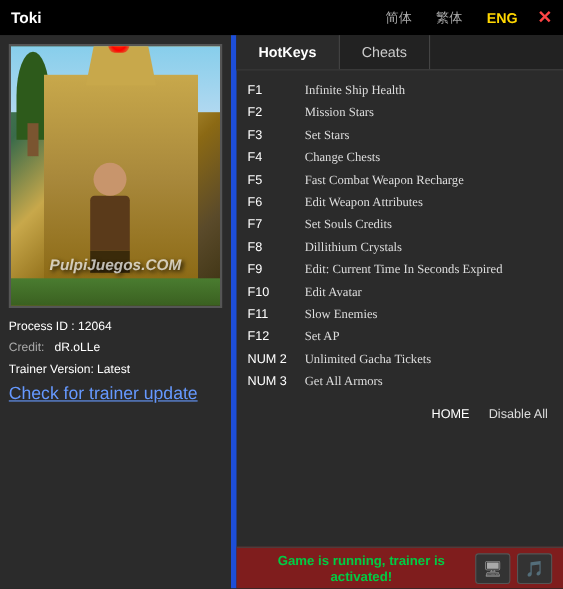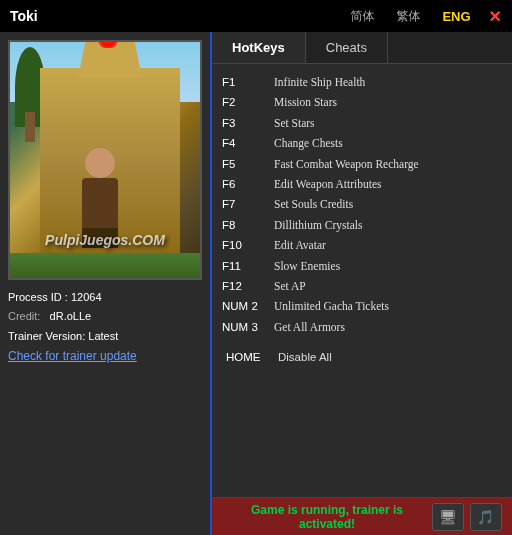--- a/index.html
+++ b/index.html
@@ -204,7 +204,7 @@
       display: flex;
       flex-direction: column;
       background: #2b2b2b;
-      border-left: 2px solid #1d4ed8;
+      border-left: 5px solid #1d4ed8;
     }
 
     

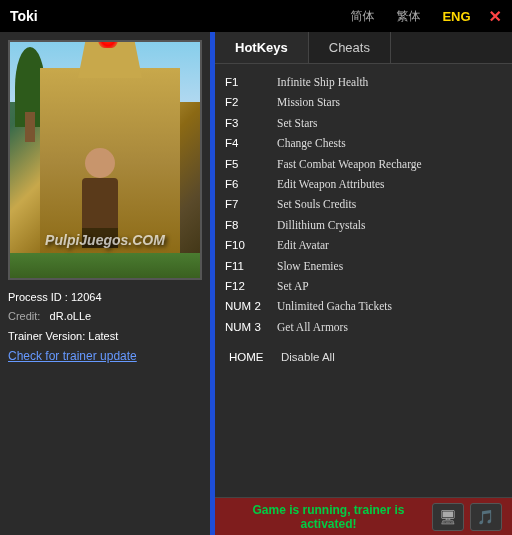--- a/index.html
+++ b/index.html
@@ -402,6 +402,10 @@
           <span class="cheat-desc">Dillithium Crystals</span>
         </div>
         <div class="cheat-row">
+          <span class="cheat-key">F9</span>
+          <span class="cheat-desc">Edit: Current Time In Seconds Expired</span>
+        </div>
+        <div class="cheat-row">
           <span class="cheat-key">F10</span>
           <span class="cheat-desc">Edit Avatar</span>
         </div>

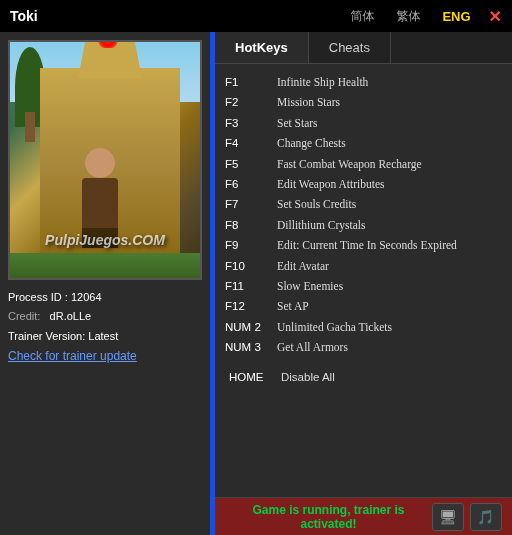--- a/index.html
+++ b/index.html
@@ -195,7 +195,7 @@
       color: #6699ff;
       text-decoration: underline;
       cursor: pointer;
-      font-size: 12px;
+      font-size: 16px;
     }
 
     

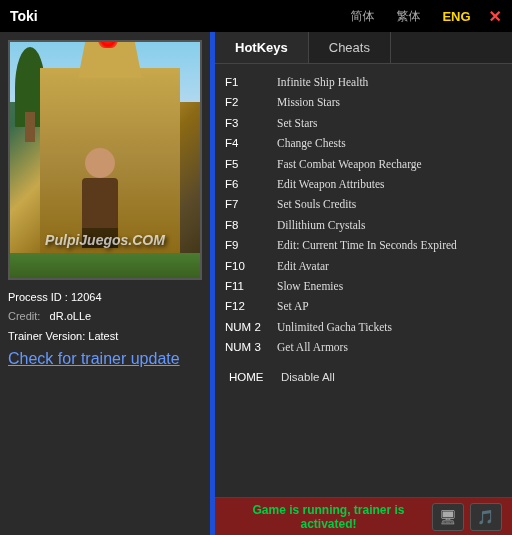--- a/index.html
+++ b/index.html
@@ -260,6 +260,7 @@
       display: flex;
       padding: 4px 4px;
       font-size: 11.5px;
+      justify-content: flex-end;
     }
     .home-key {
       color: #fff;

